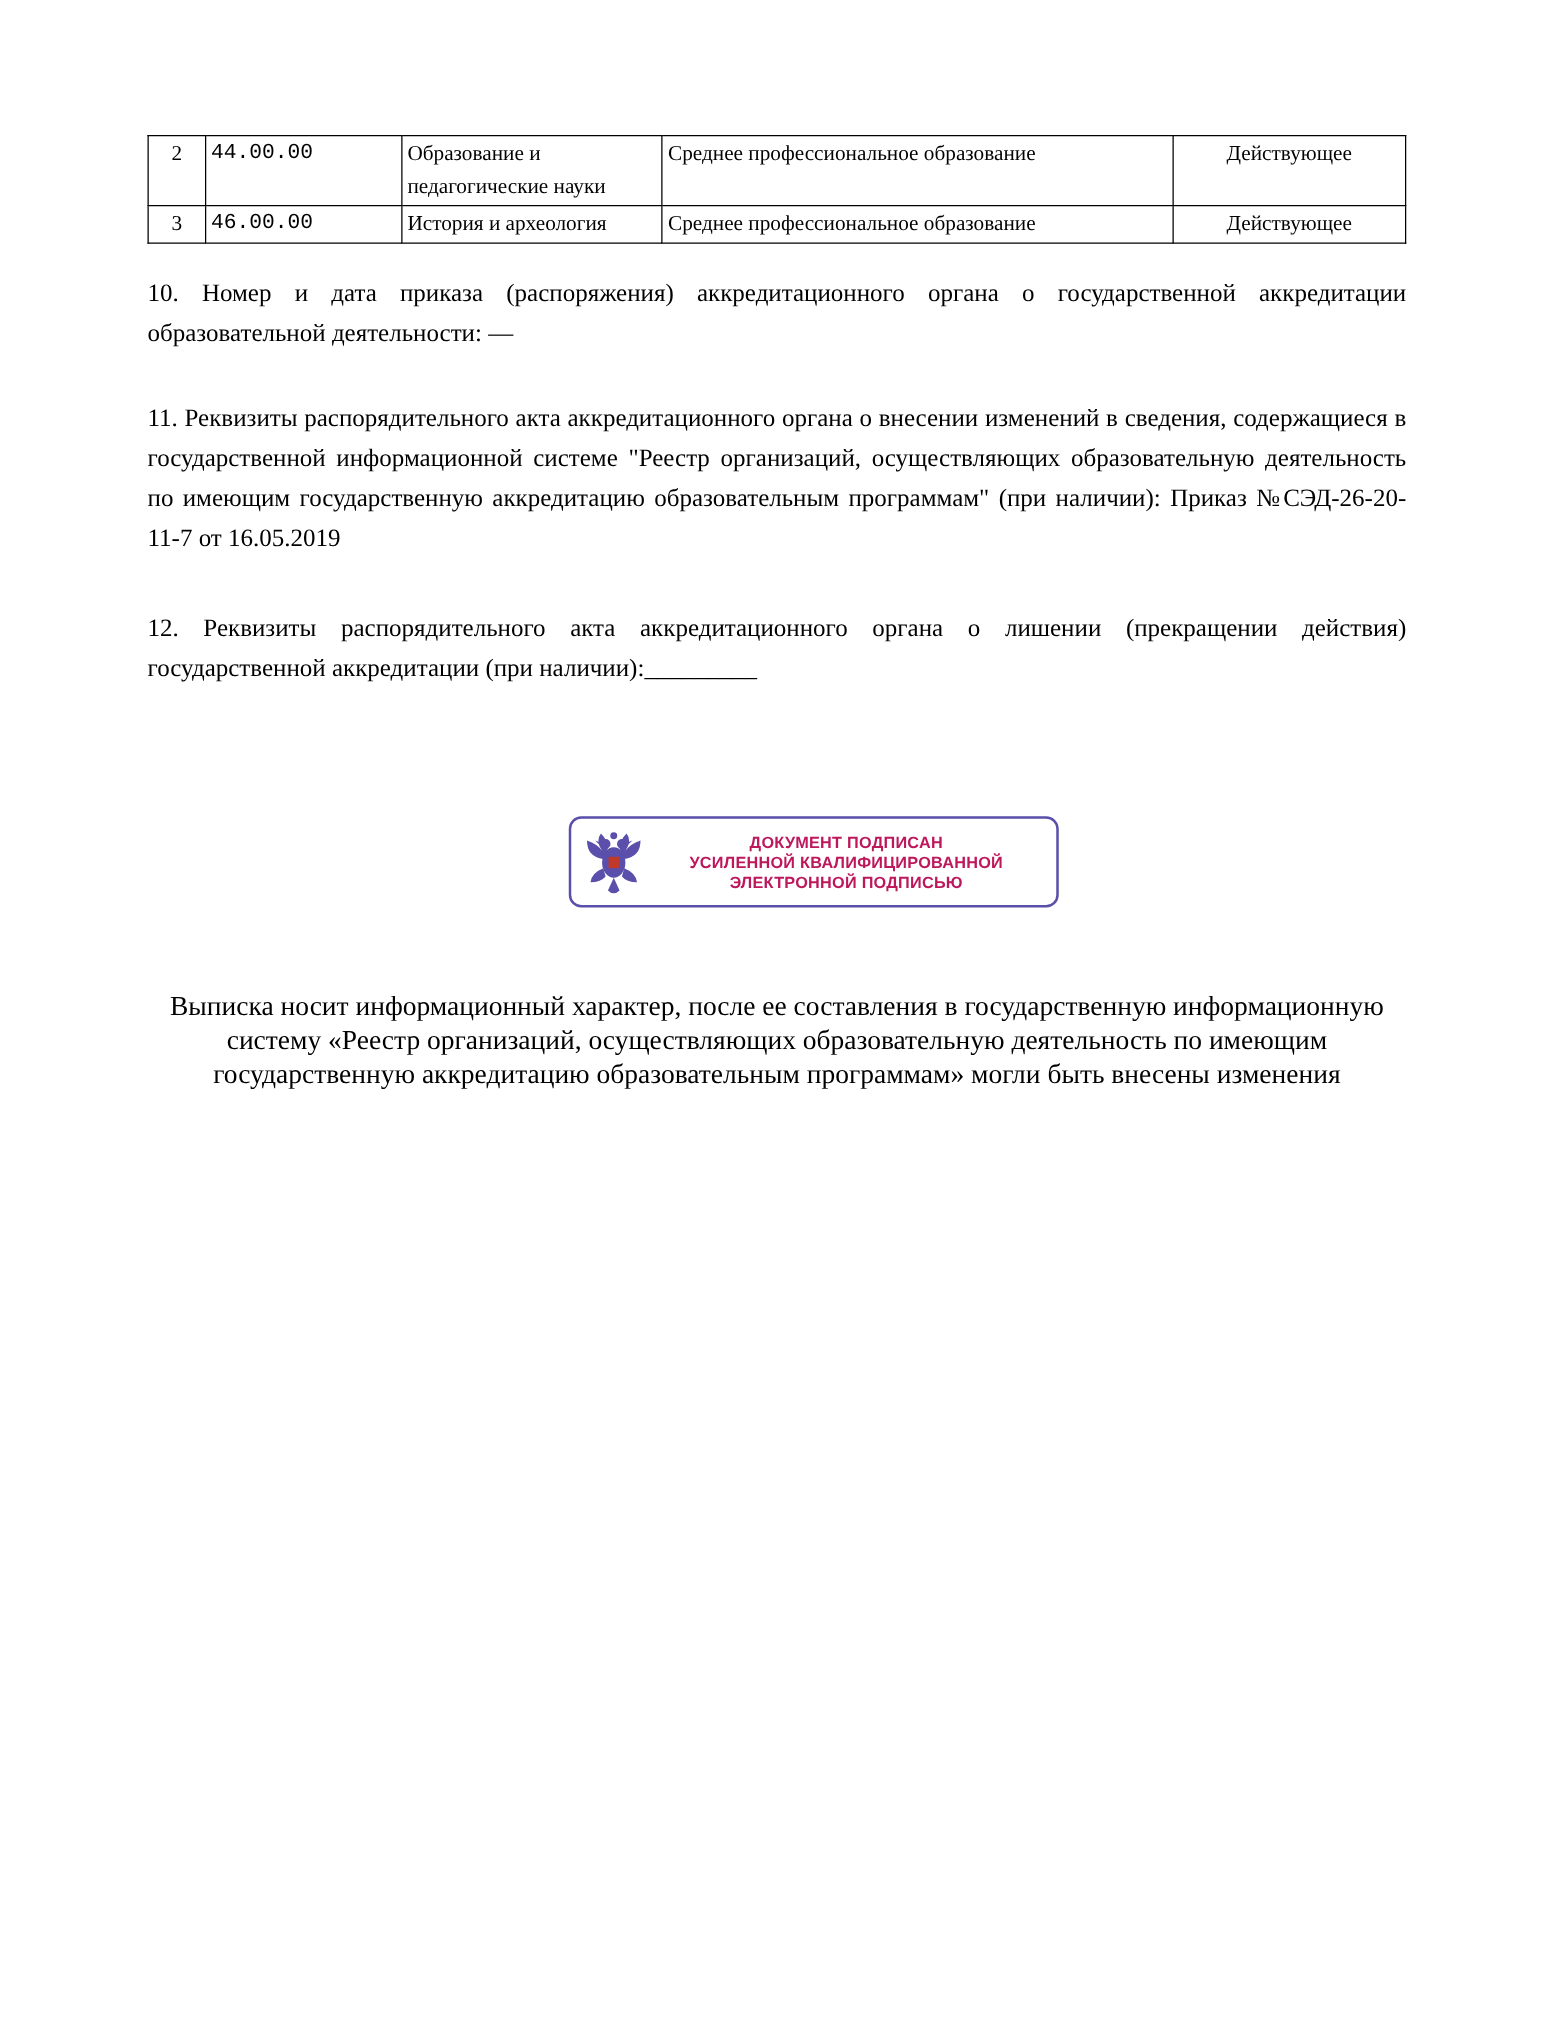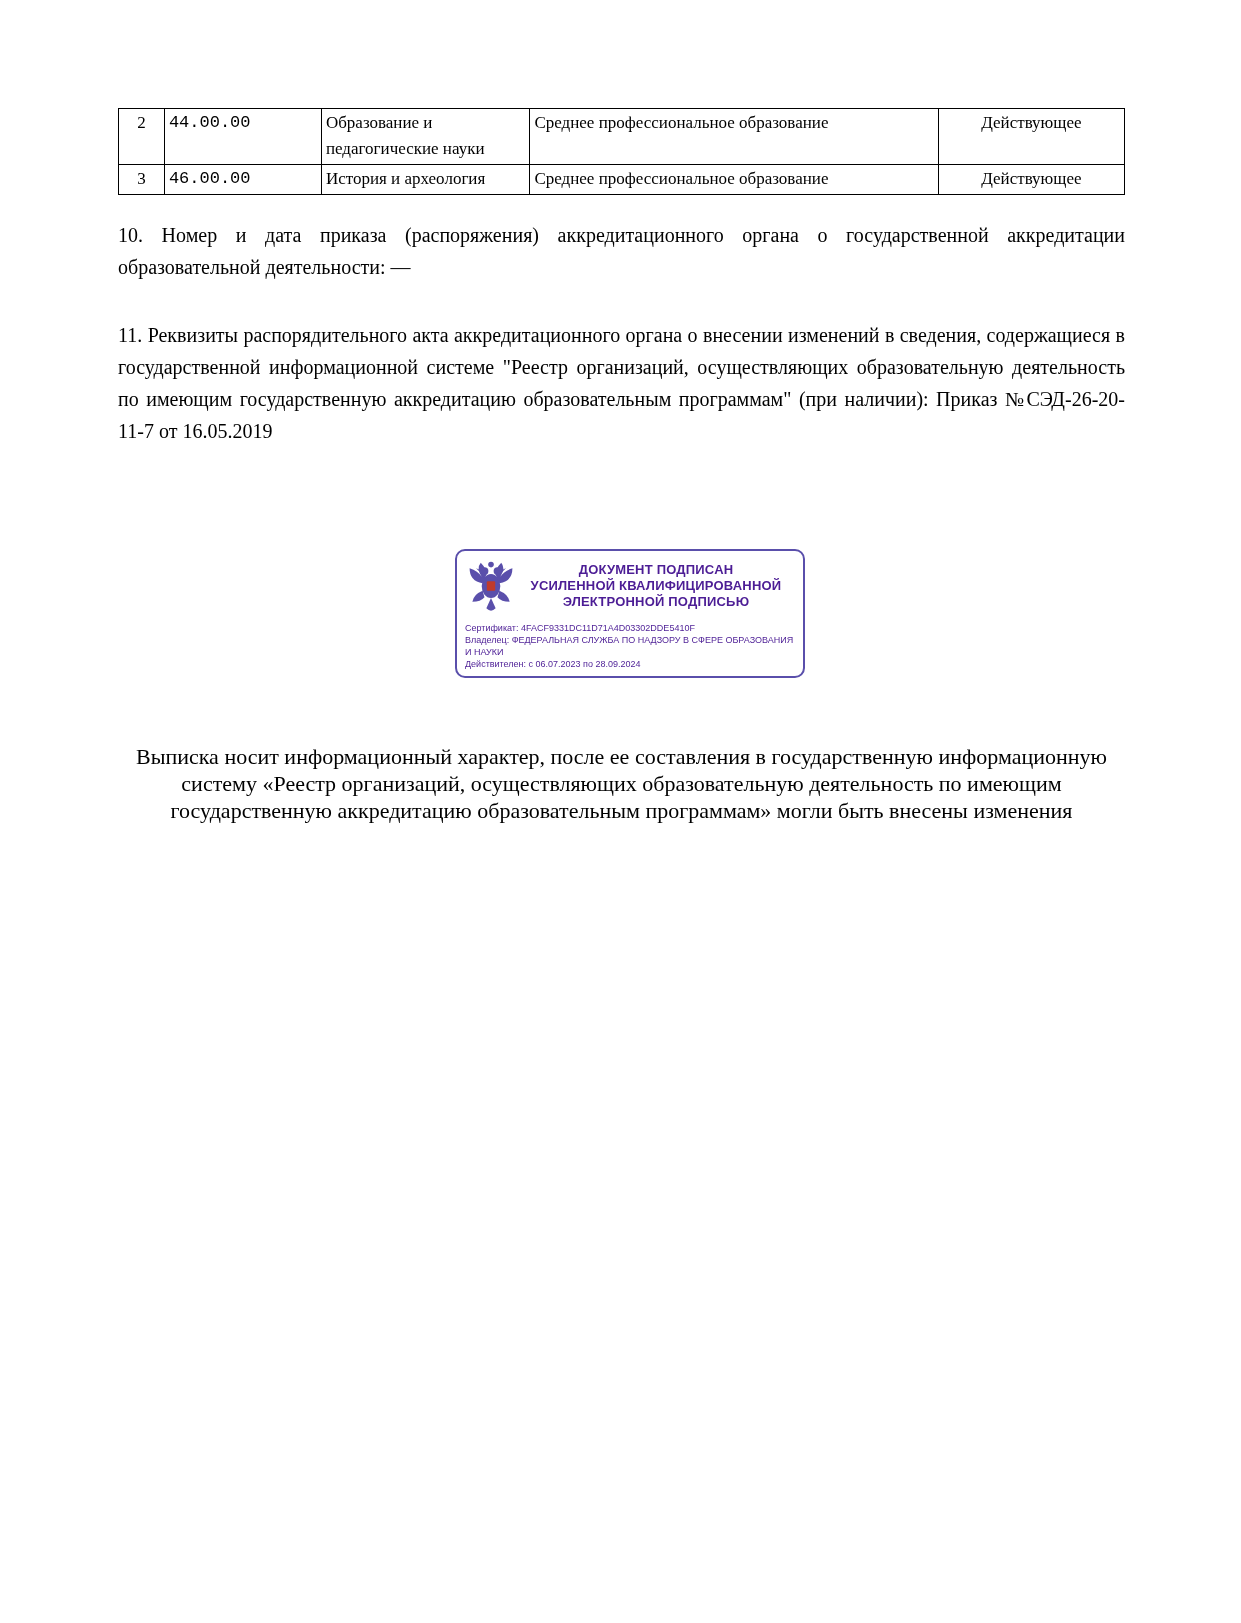--- a/index.html
+++ b/index.html
@@ -120,6 +120,7 @@
 
   <p class="para para-11">11. Реквизиты распорядительного акта аккредитационного органа о внесении изменений в сведения, содержащиеся в государственной информационной системе "Реестр организаций, осуществляющих образовательную деятельность по имеющим государственную аккредитацию образовательным программам" (при наличии): Приказ №СЭД-26-20-11-7 от 16.05.2019</p>
 
+  <p class="para para-12">12. Реквизиты распорядительного акта аккредитационного органа о лишении (прекращении действия) государственной аккредитации (при наличии):_________</p>
 
   <div class="stamp">
     <div class="stamp-top">

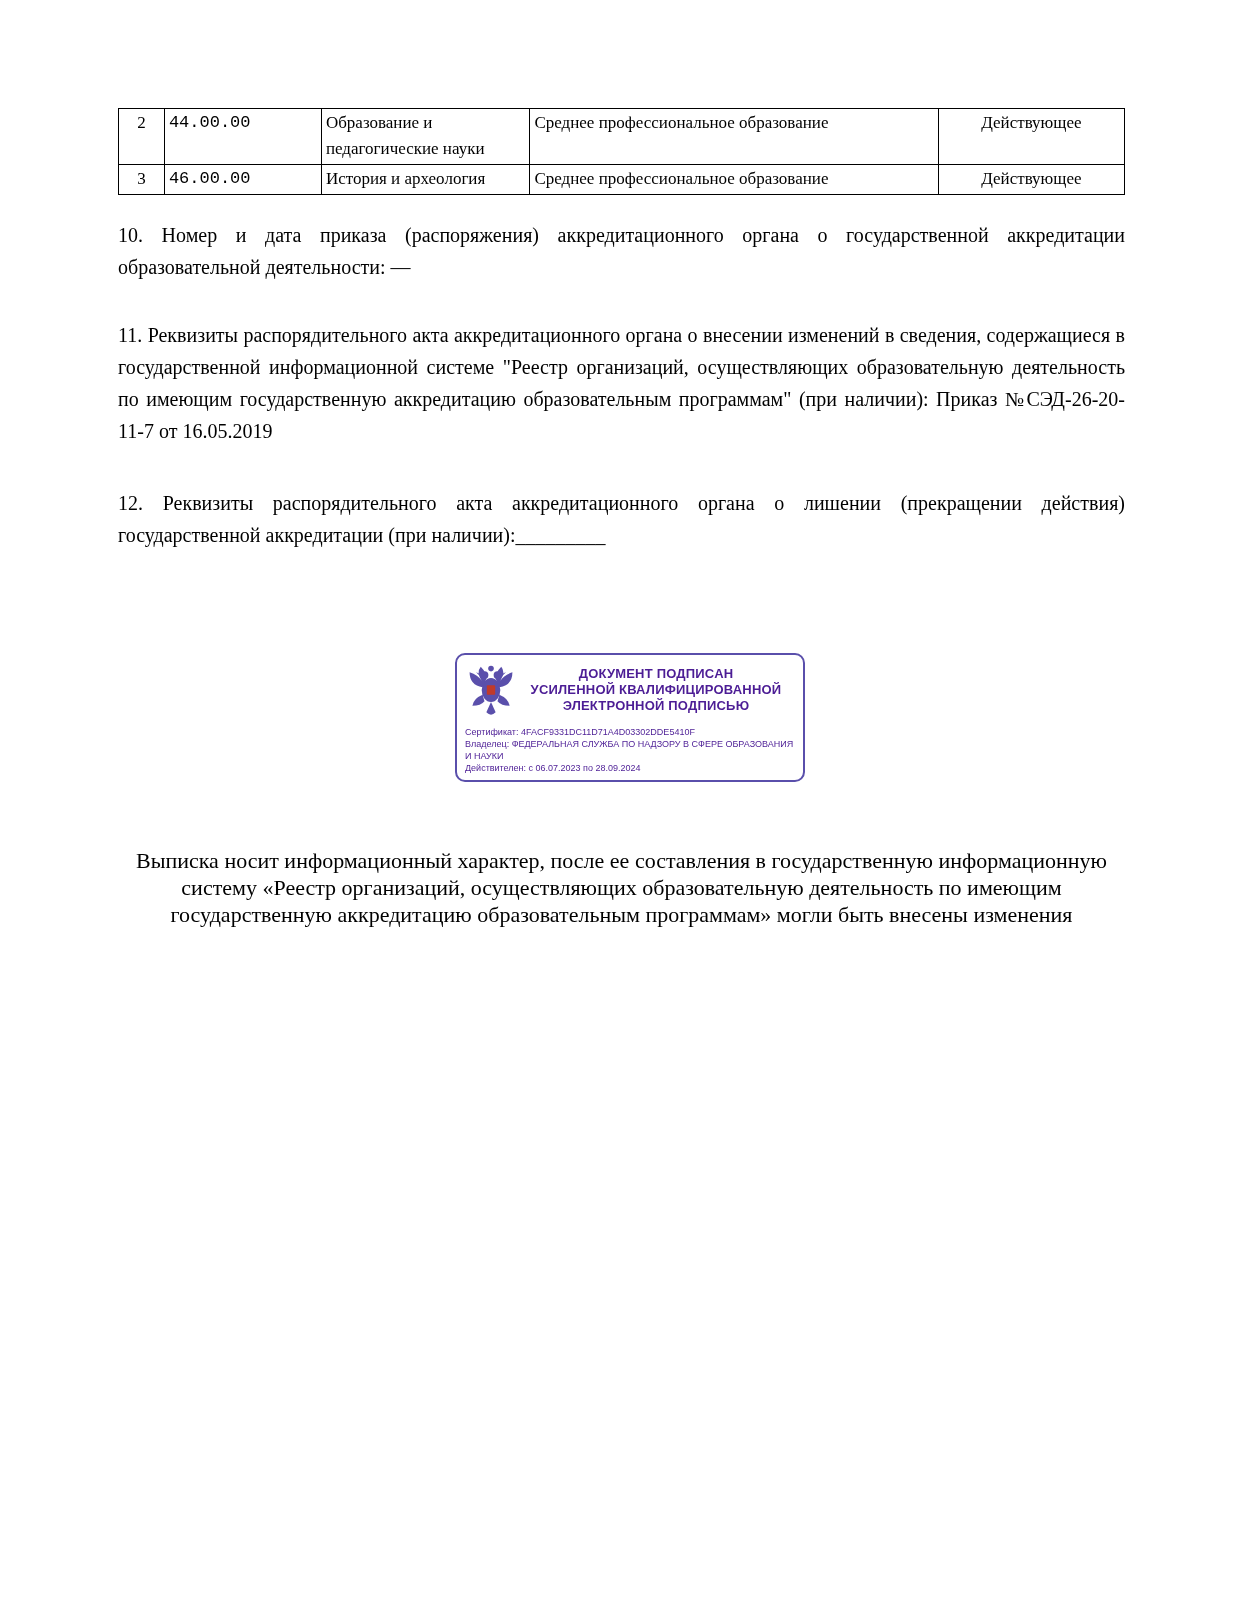--- a/index.html
+++ b/index.html
@@ -49,11 +49,11 @@
   .stamp {
     margin-top: 102px;
     margin-left: 337px;
-    width: 350px;
+    width: 392px;
     border: 2px solid #5a4fab;
     border-radius: 10px;
     padding: 7px 8px 6px 8px;
-    color: #4c1d95;
+    color: #be185d;
     font-family: "Liberation Sans", sans-serif;
     background: #ffffff;
   }

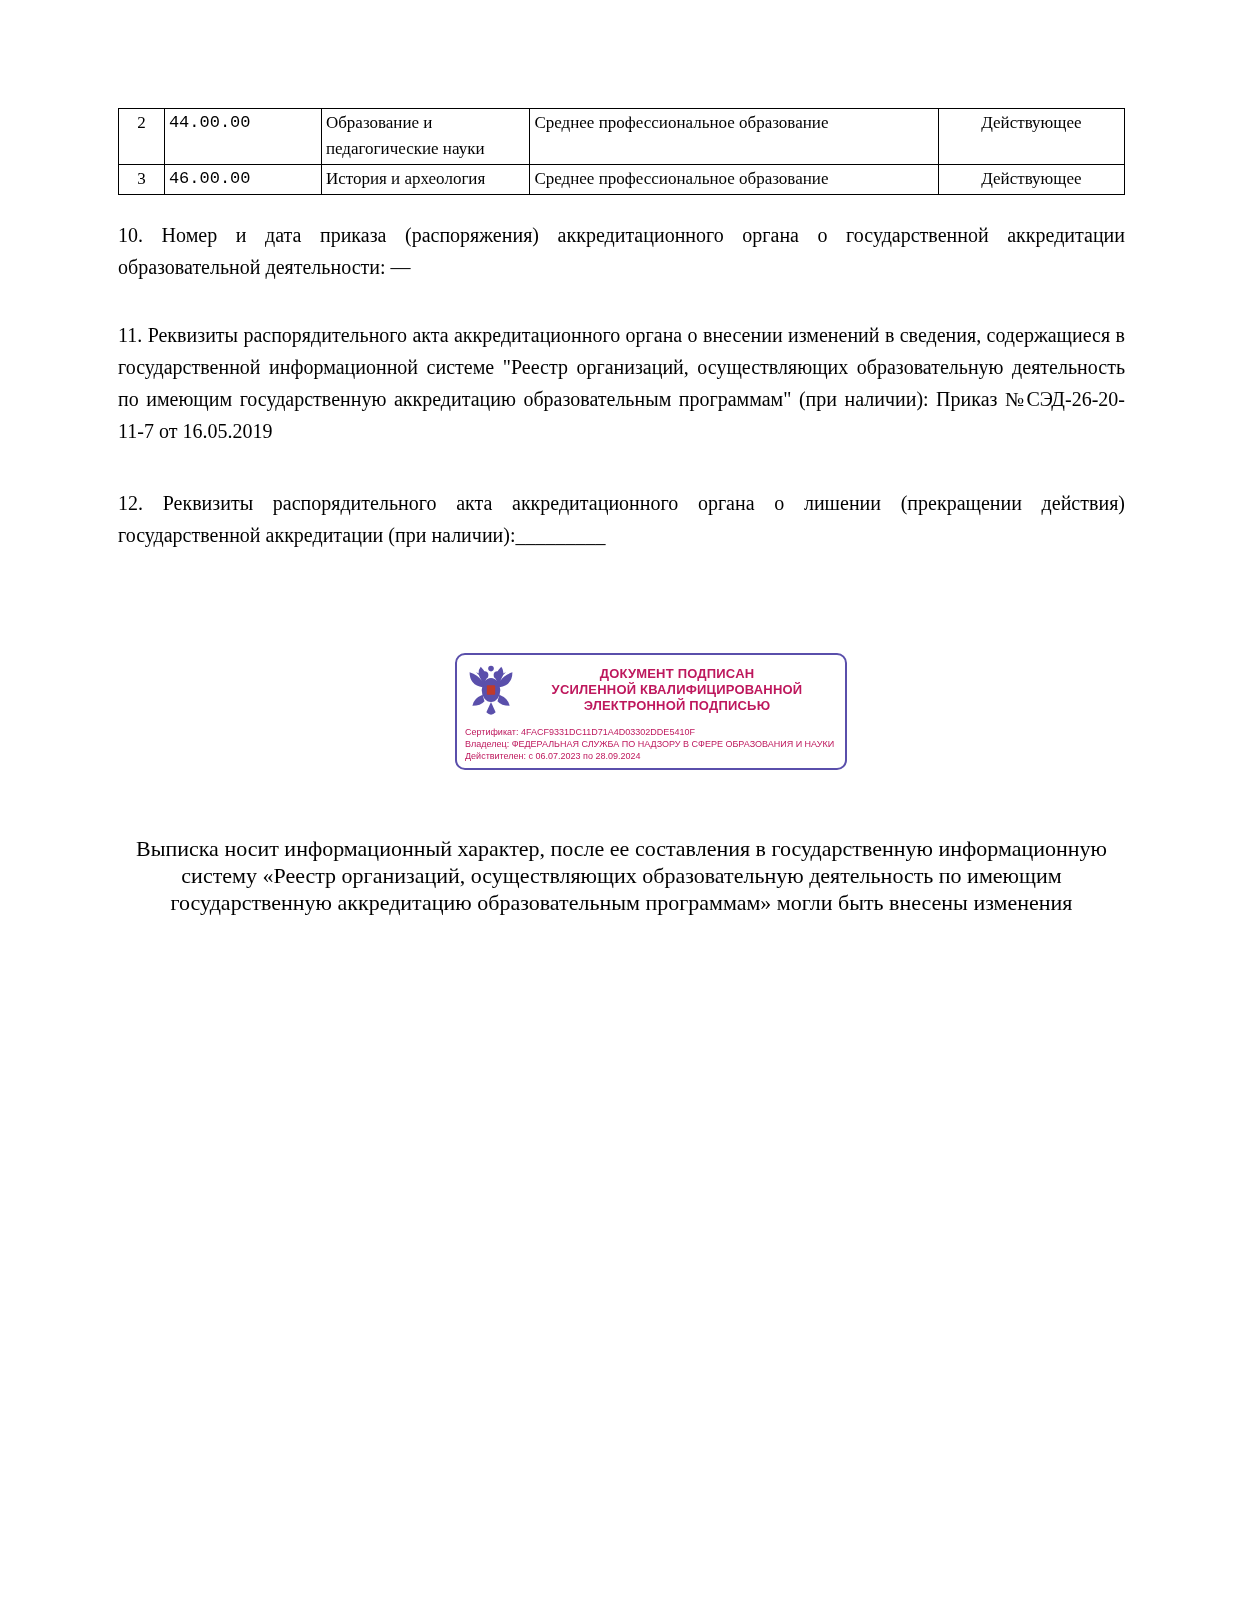--- a/index.html
+++ b/index.html
@@ -148,11 +148,6 @@
         <div>ЭЛЕКТРОННОЙ ПОДПИСЬЮ</div>
       </div>
     </div>
-    <div class="stamp-lines">
-      <div>Сертификат: 4FACF9331DC11D71A4D03302DDE5410F</div>
-      <div>Владелец: ФЕДЕРАЛЬНАЯ СЛУЖБА ПО НАДЗОРУ В СФЕРЕ ОБРАЗОВАНИЯ И НАУКИ</div>
-      <div>Действителен: с 06.07.2023 по 28.09.2024</div>
-    </div>
   </div>
 
   <div class="footer-note">Выписка носит информационный характер, после ее составления в государственную информационную систему «Реестр организаций, осуществляющих образовательную деятельность по имеющим государственную аккредитацию образовательным программам» могли быть внесены изменения</div>

